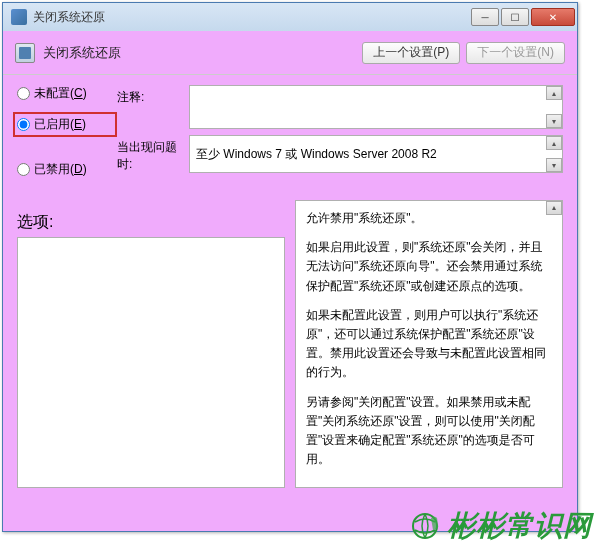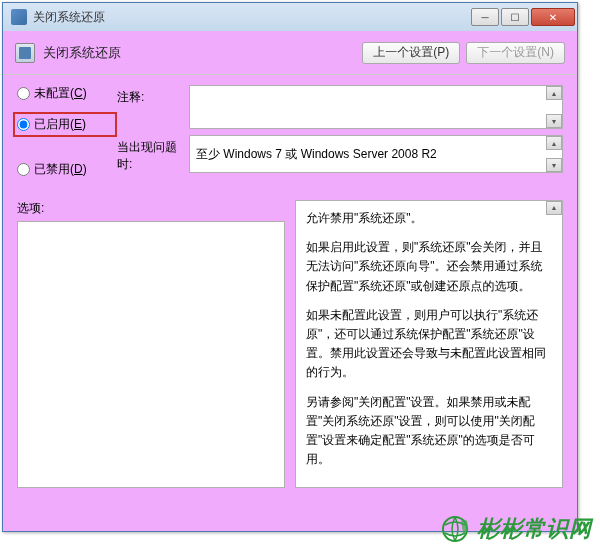--- a/index.html
+++ b/index.html
@@ -31,7 +31,7 @@
 .scroll-btn { width: 16px; height: 14px; background: linear-gradient(to bottom, #f0f0f0, #d8d8d8); border: 1px solid #aaa; font-size: 8px; display: flex; align-items: center; justify-content: center; color: #555; }
 .lower { display: flex; padding: 6px 14px 14px 14px; gap: 10px; }
 .lower-col { flex: 1; display: flex; flex-direction: column; }
-.lower-label { font-size: 12px; margin-bottom: 4px; }
+.lower-label { font-size: 16px; margin-bottom: 4px; margin-top: 12px; }
 .big-box { flex: 1; border: 1px solid #b0b0b0; background: #fff; padding: 8px 10px; font-size: 12px; line-height: 1.6; overflow: hidden; position: relative; height: 292px; }
 .big-box p { margin-bottom: 10px; }
 .watermark { position: absolute; right: 8px; bottom: 6px; display: flex; align-items: center; gap: 6px; }

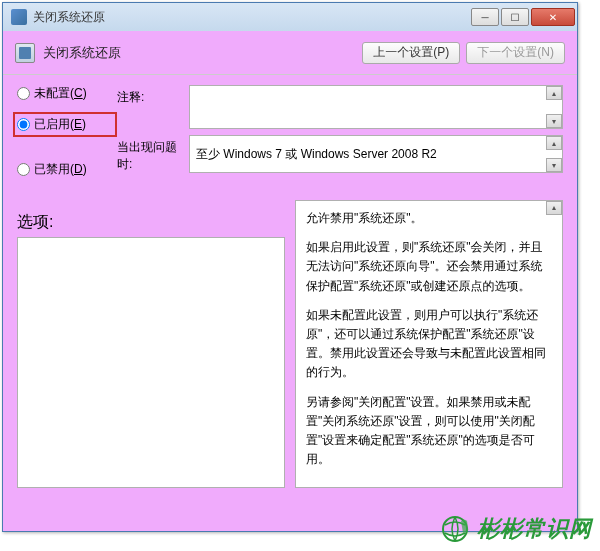--- a/index.html
+++ b/index.html
@@ -36,7 +36,7 @@
 .big-box p { margin-bottom: 10px; }
 .watermark { position: absolute; right: 8px; bottom: 6px; display: flex; align-items: center; gap: 6px; }
 .wm-icon { width: 32px; height: 32px; }
-.wm-text { font-size: 22px; font-weight: bold; font-style: italic; color: #2a9a3a; letter-spacing: 1px; }
+.wm-text { font-size: 28px; font-weight: bold; font-style: italic; color: #2a9a3a; letter-spacing: 1px; }
 u { text-decoration: underline; }
 </style>
 </head>

